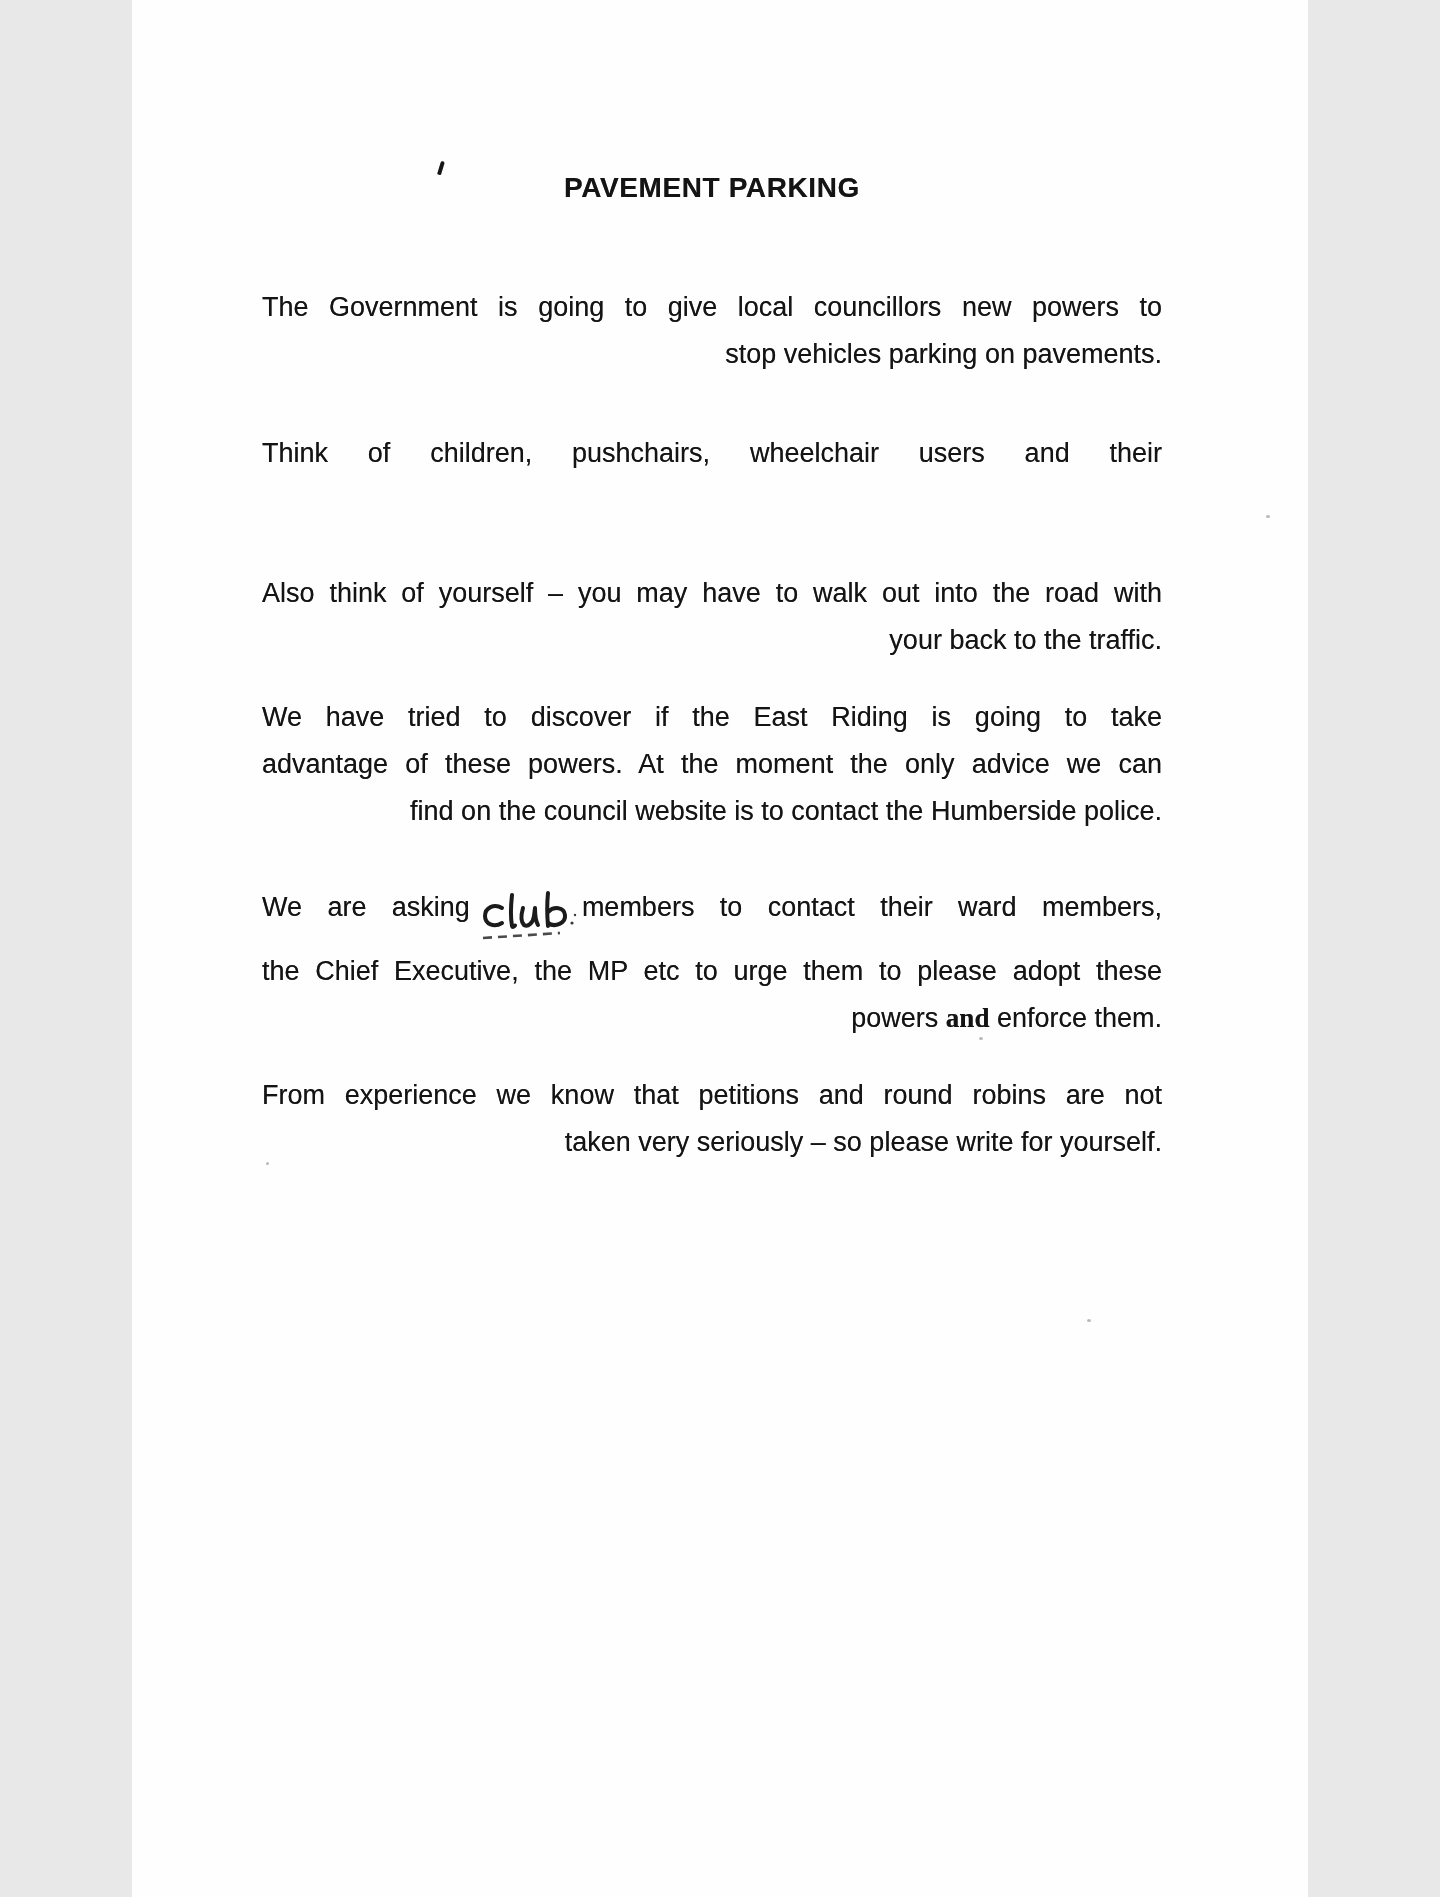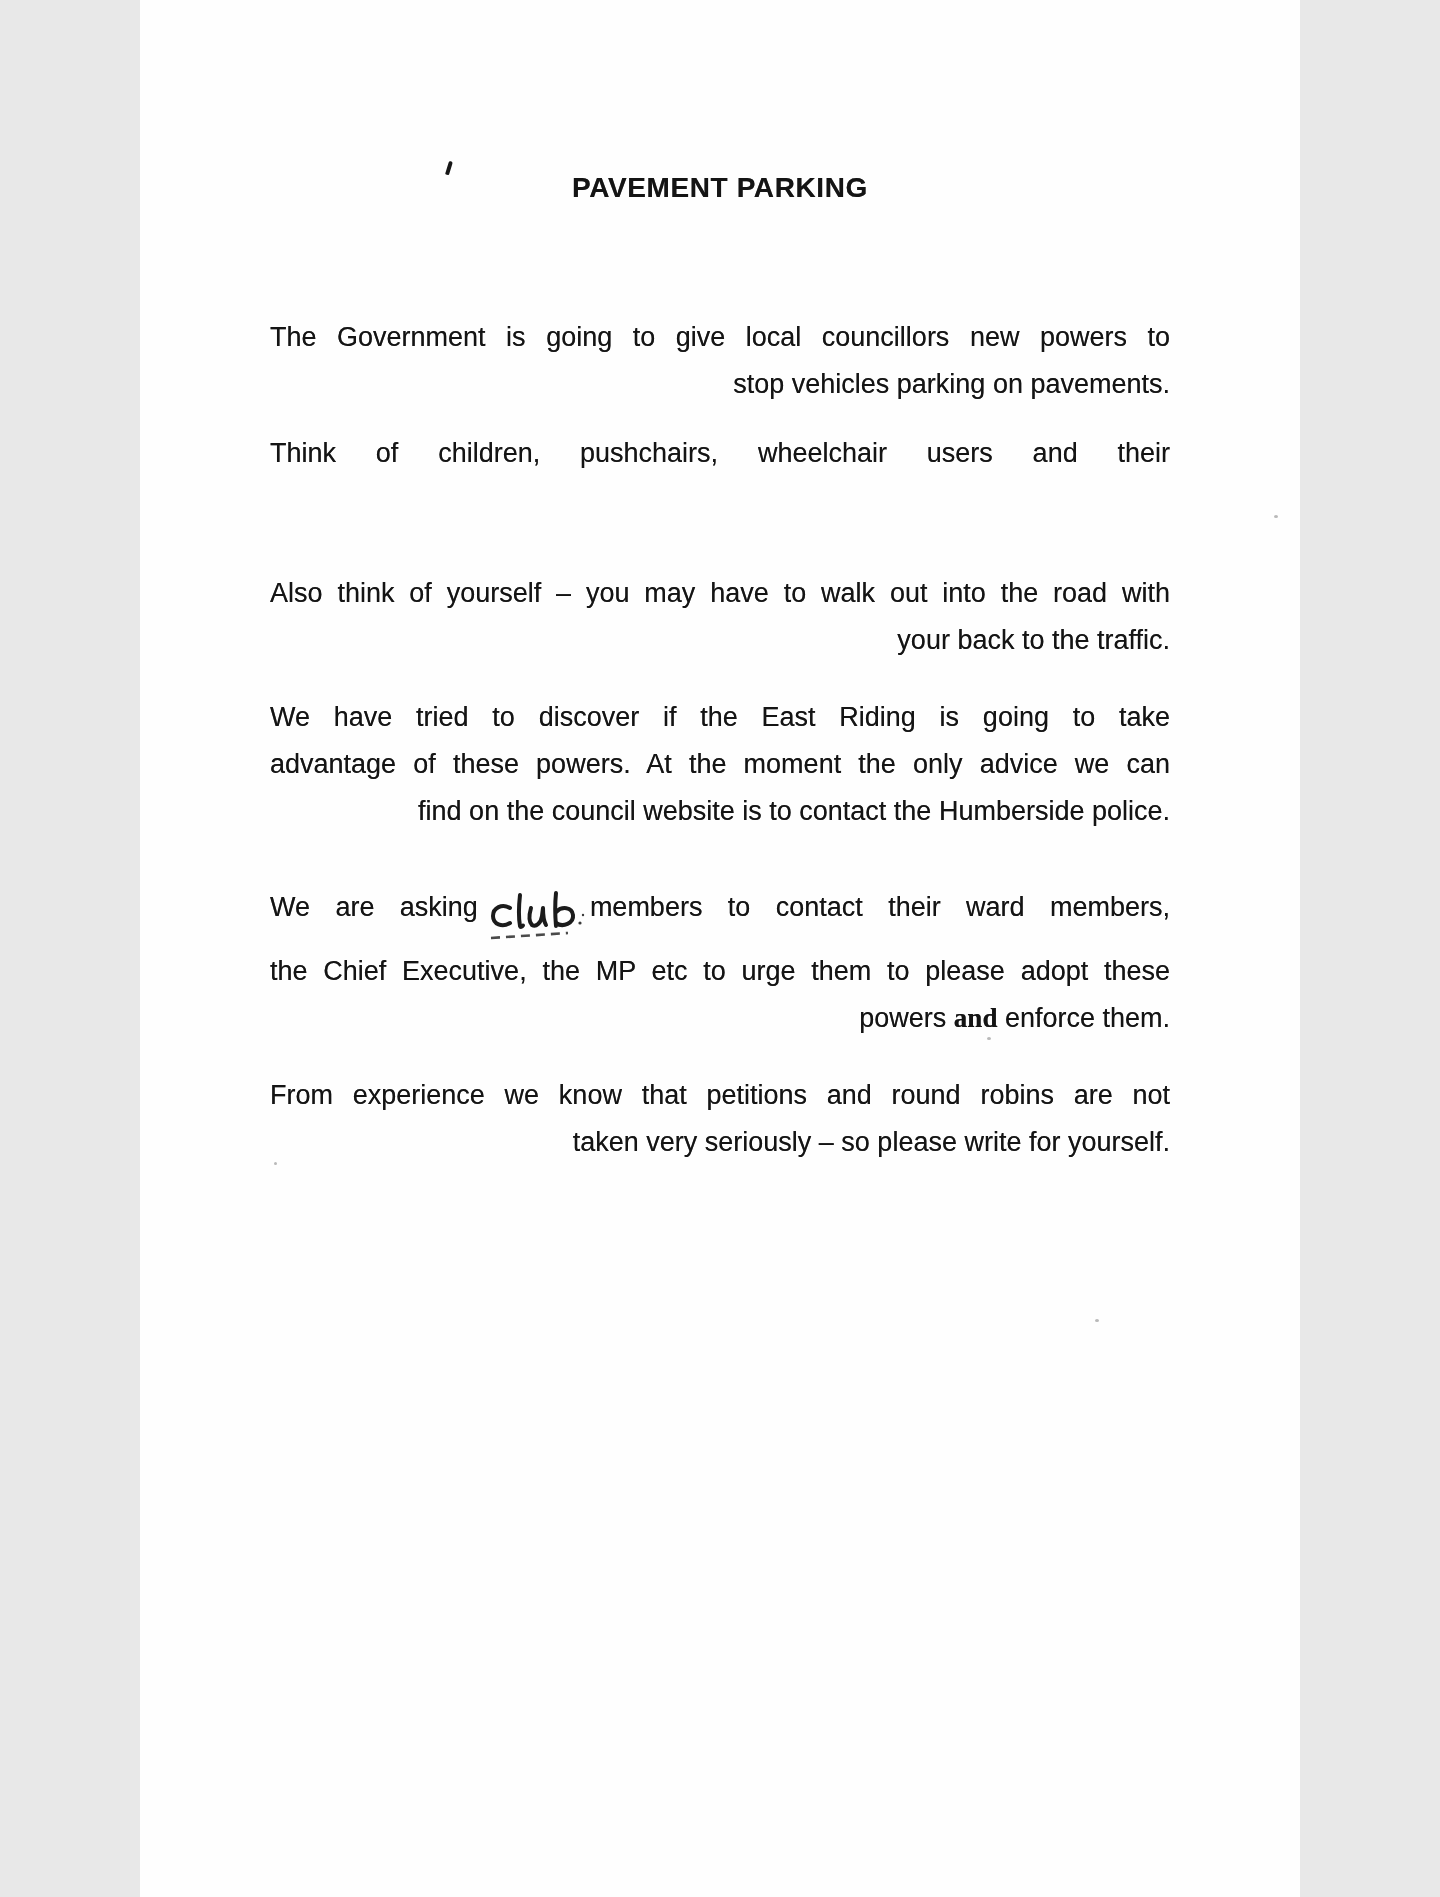--- a/index.html
+++ b/index.html
@@ -12,6 +12,7 @@
     overflow: hidden;
     font-family: "Liberation Sans", "DejaVu Sans", sans-serif;
     color: #141414;
+    padding-left: 16px;
   }
   .title {
     position: absolute;

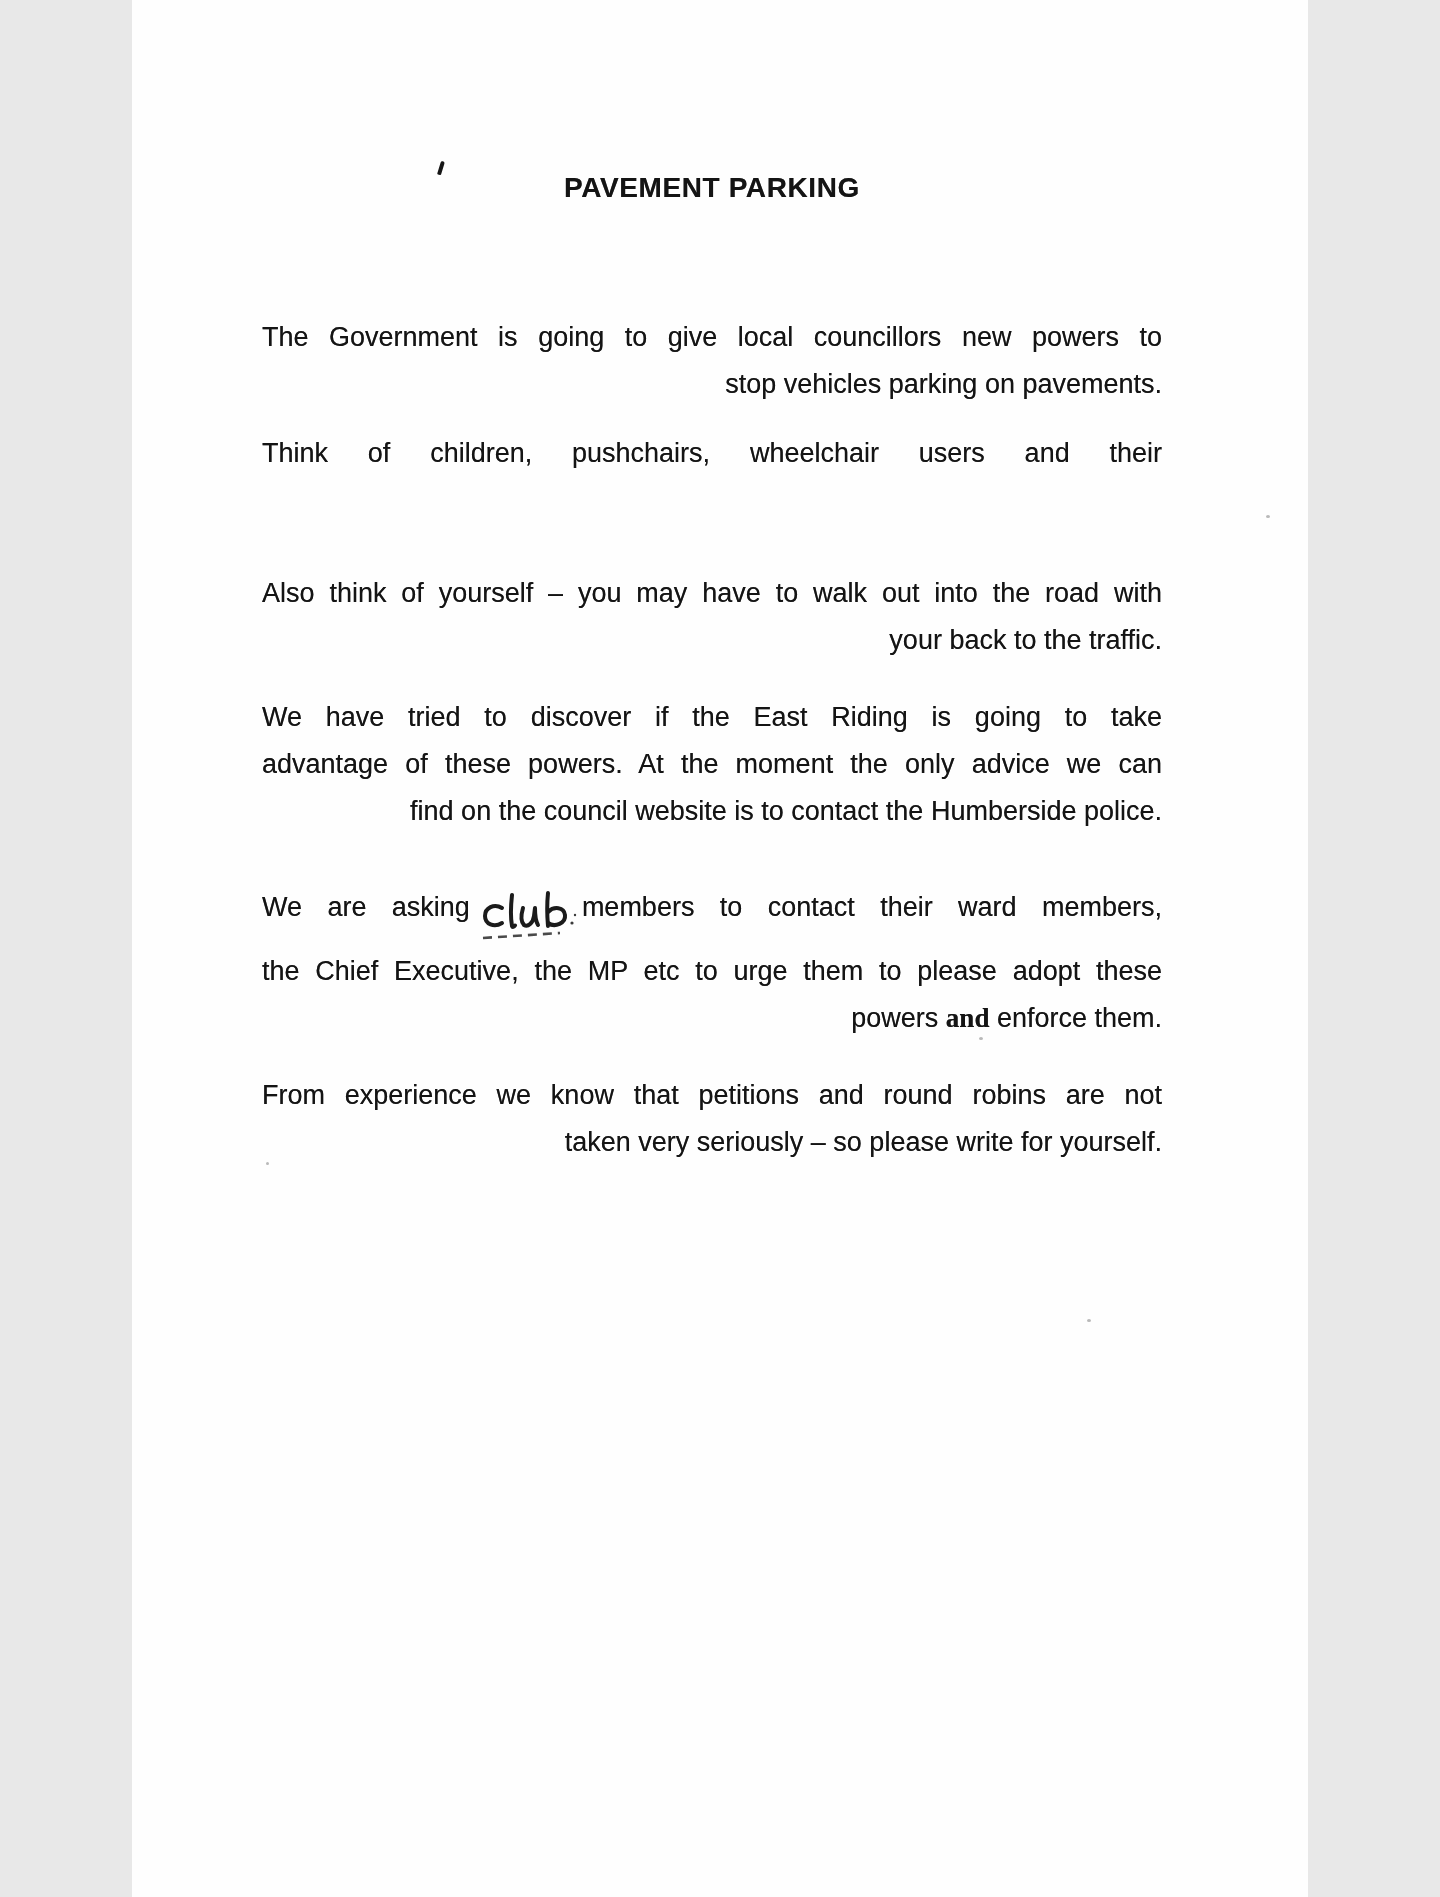--- a/index.html
+++ b/index.html
@@ -73,7 +73,7 @@
   .speck.s2 { left: 847px;  top: 1037px; width: 4px; height: 3px; }
   .speck.s3 { left: 134px;  top: 1162px; width: 3px; height: 3px; }
   .speck.s4 { left: 955px;  top: 1319px; width: 4px; height: 3px; }
-  .p1 { top: 284px; margin-top: 30px; }
+  .p1 { top: 284px; }
   .p2 { top: 430px; }
   .p3 { top: 570px; }
   .p4 { top: 694px; }

